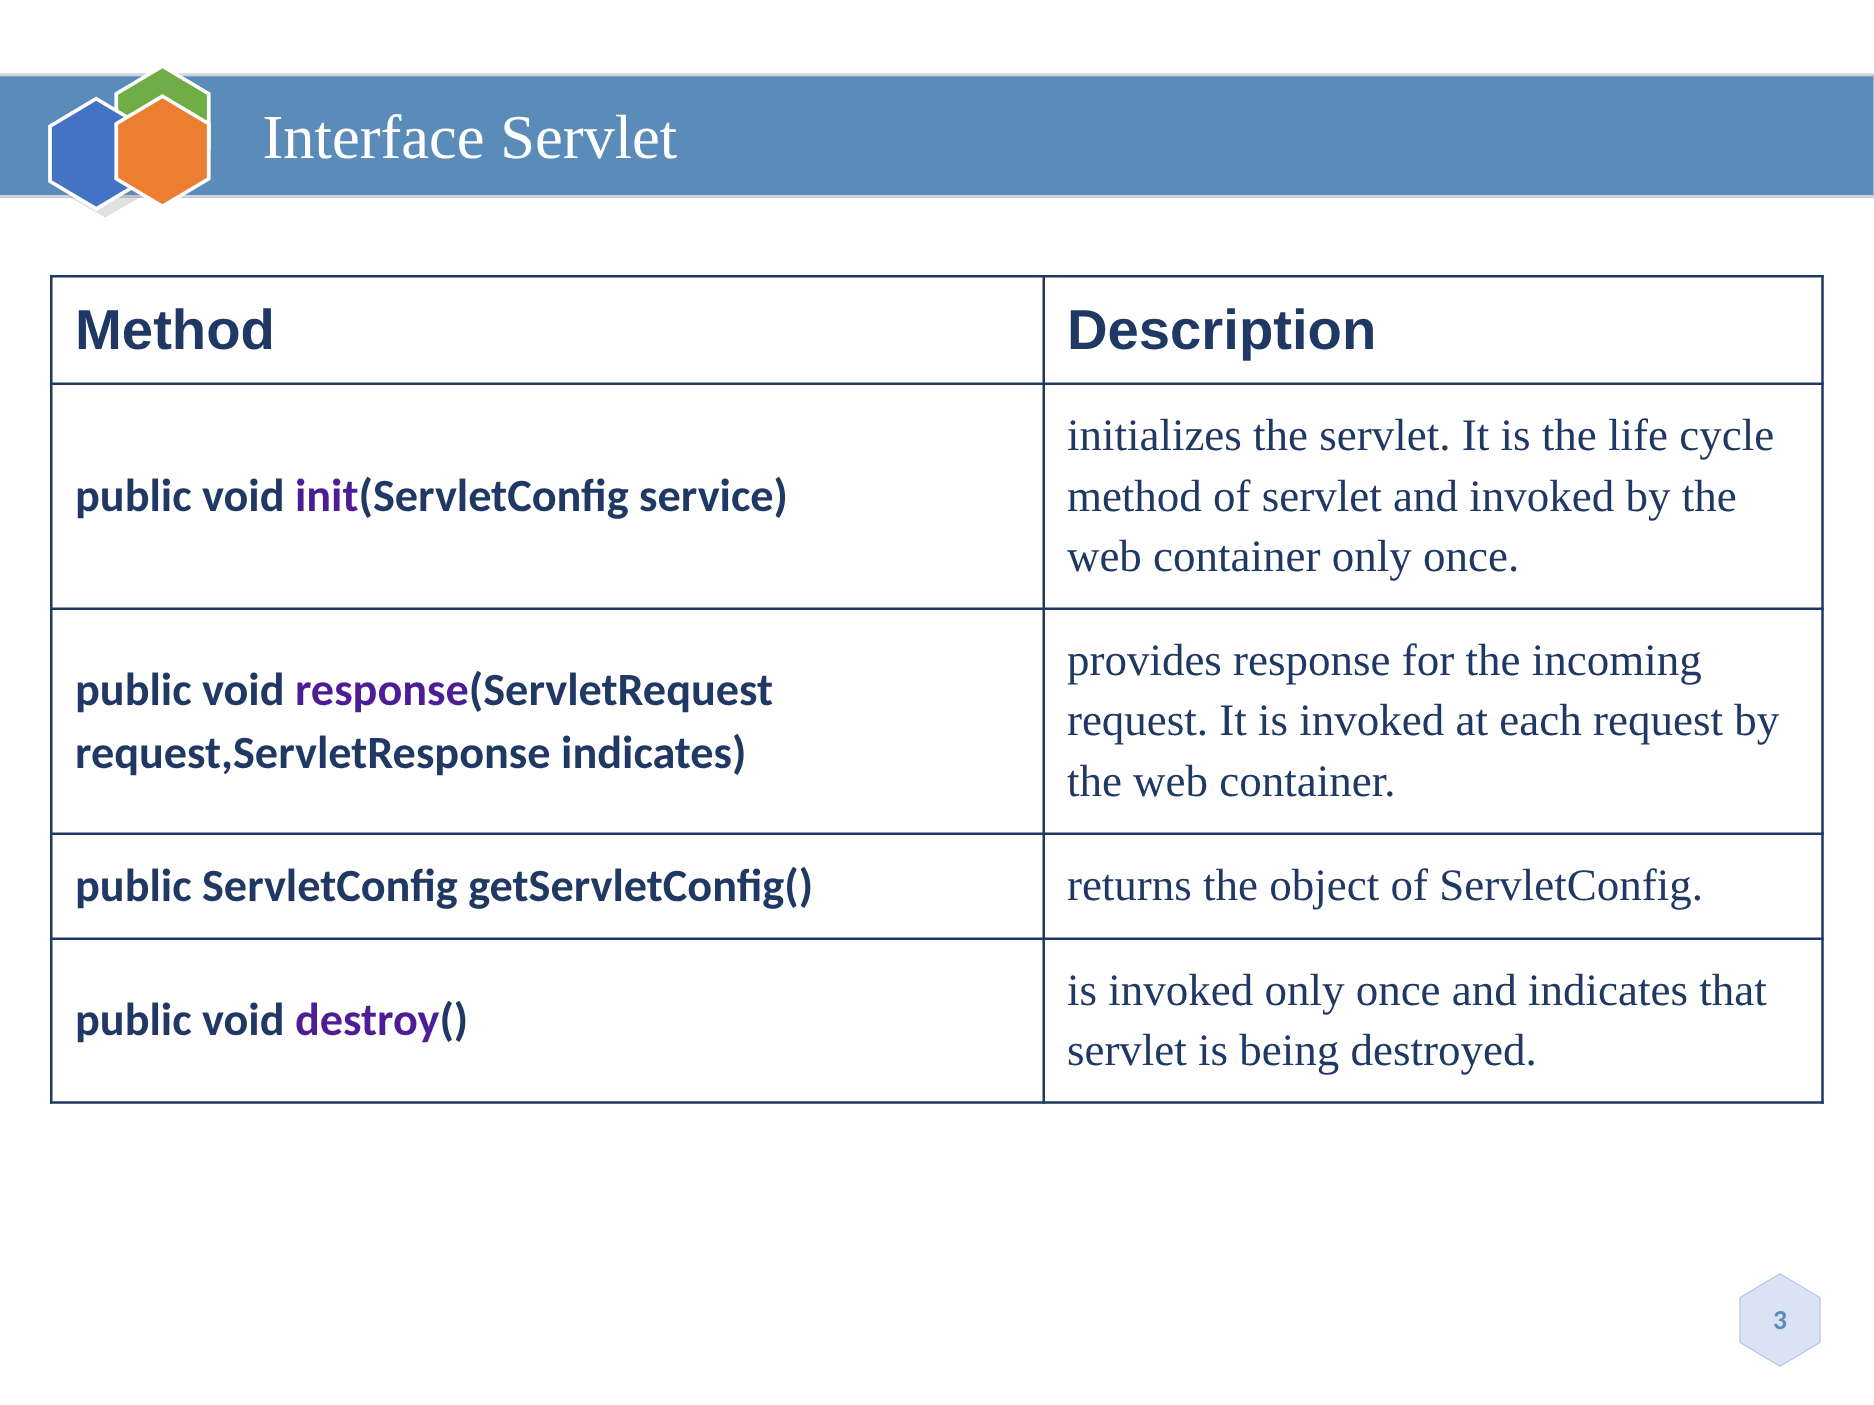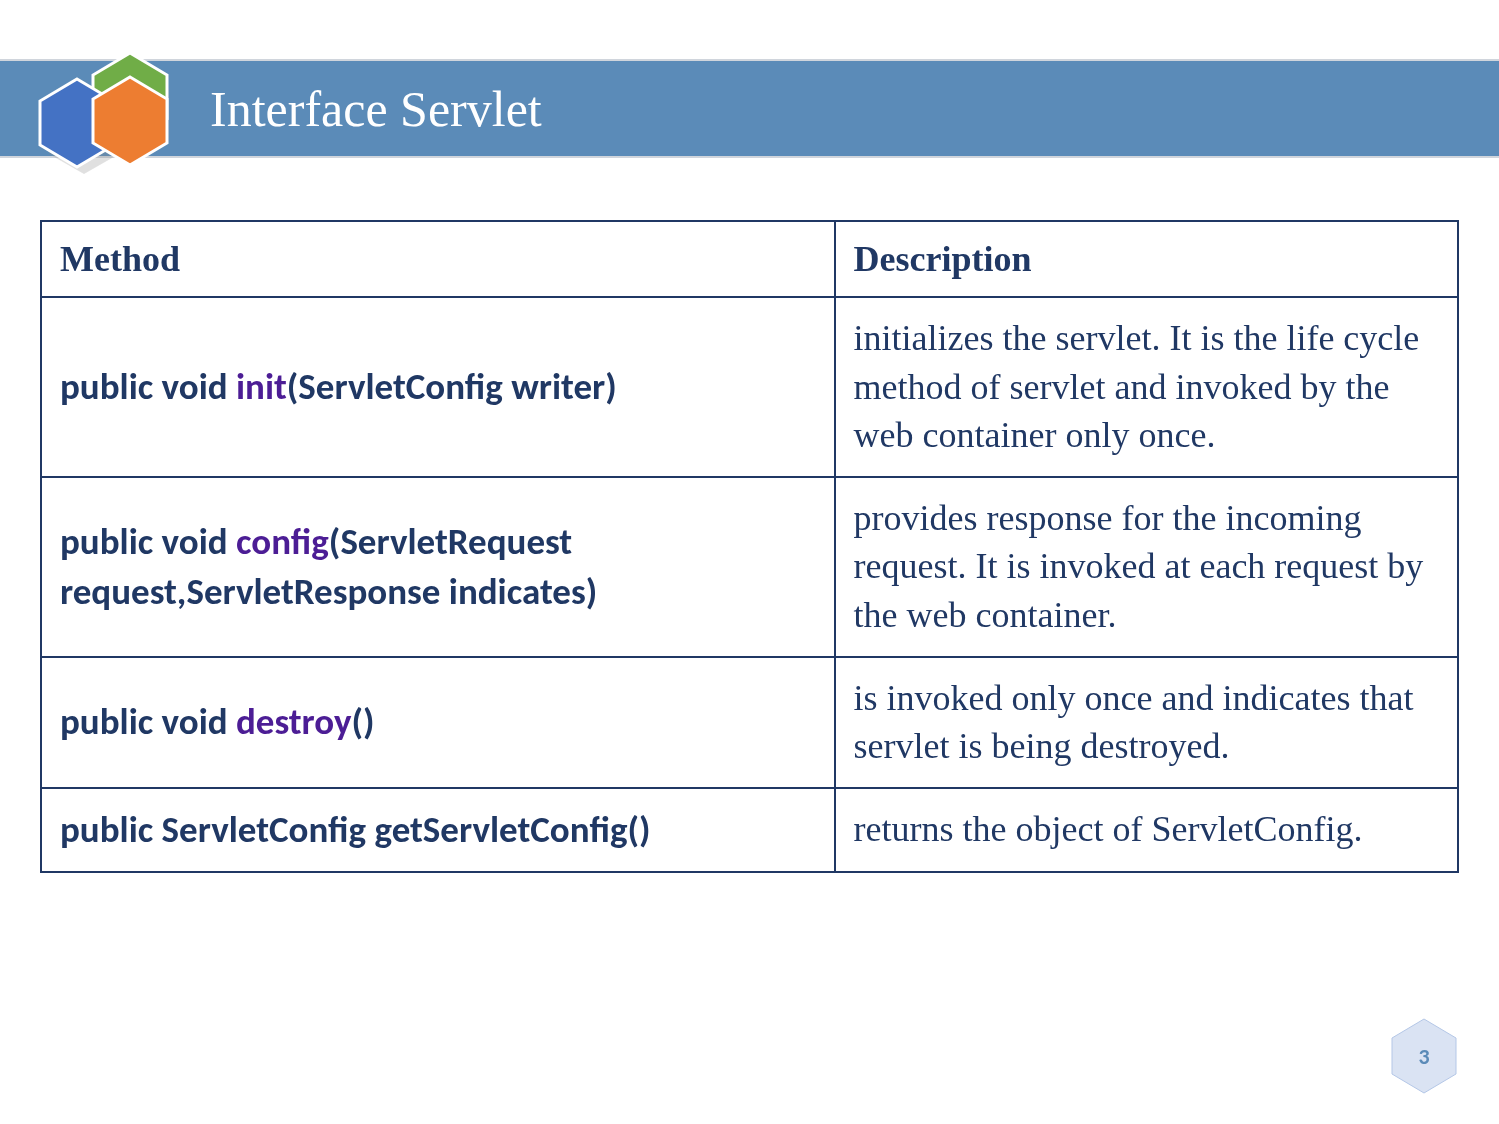--- a/index.html
+++ b/index.html
@@ -57,9 +57,9 @@
   }
   table.methods th {
     color: #203864;
-    font-size: 36px;
+    font-size: 45px;
     font-weight: bold;
-    font-family: Liberation Serif, serif;
+    font-family: Liberation Sans, sans-serif;
   }
   table.methods td {
     font-size: 36px;

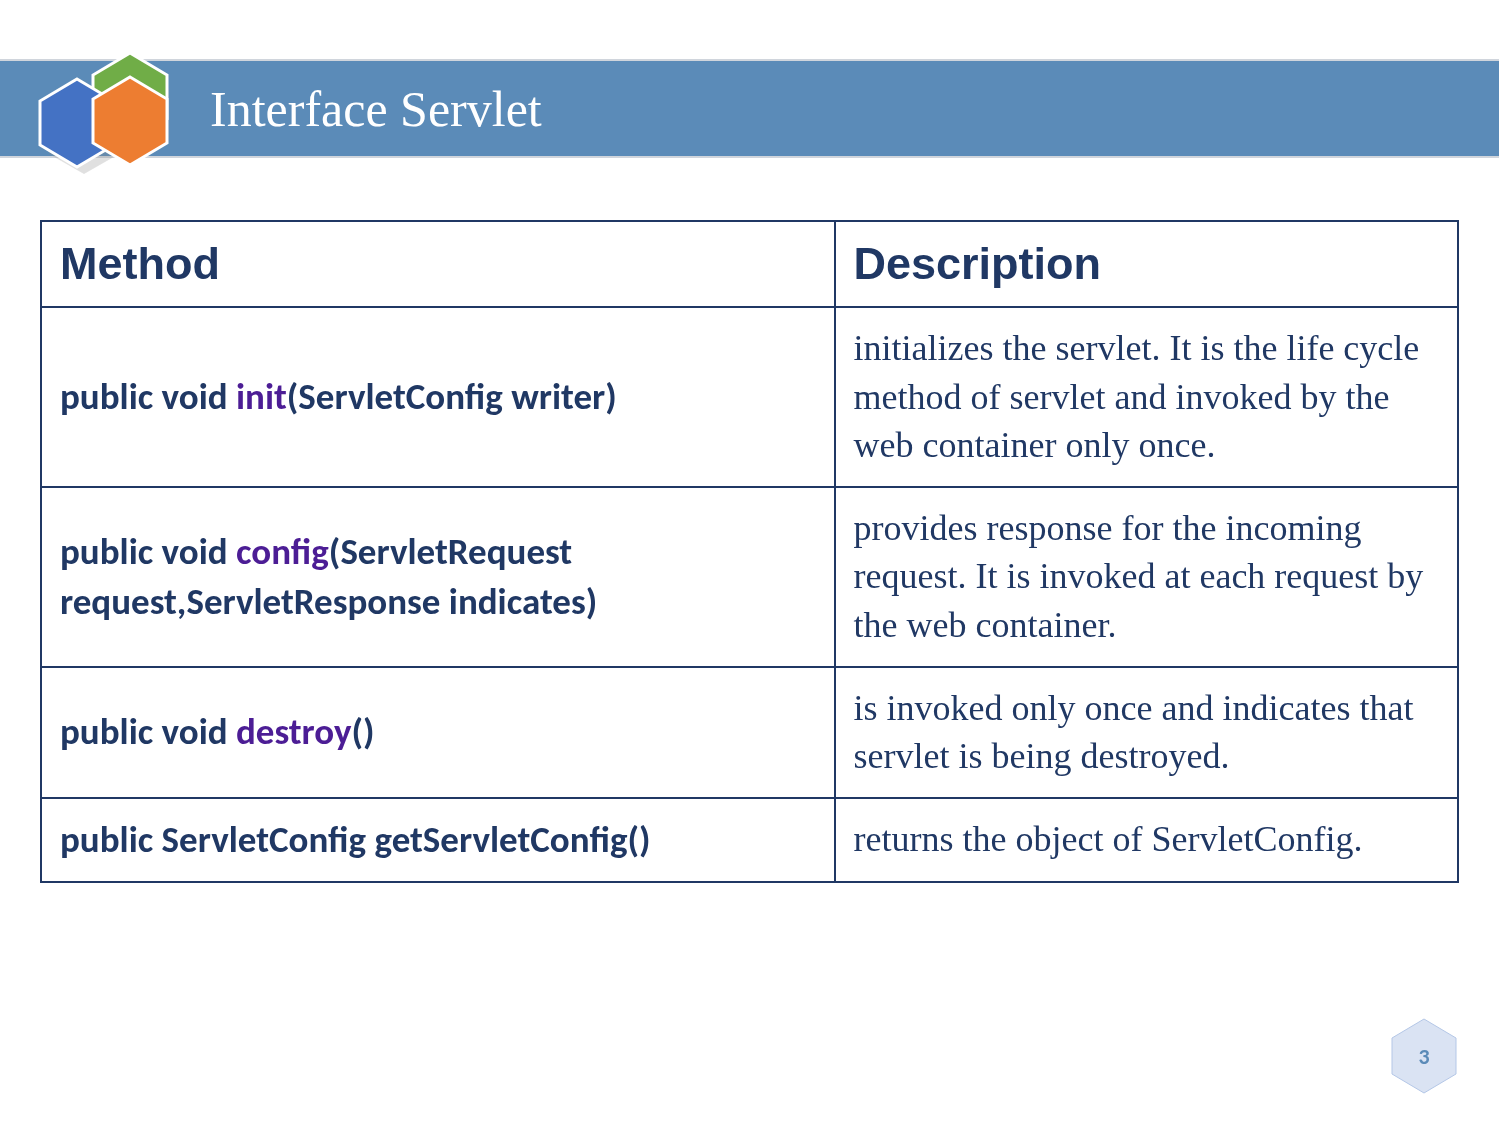--- a/index.html
+++ b/index.html
@@ -138,7 +138,7 @@
     <tbody>
       <tr>
         <td>
-          <span class="sig"><span>public void </span><span class="kw">init</span><span>(ServletConfig writer)</span></span>
+          <span class="sig"><span>public void </span><span class="kw">init</span><span>(ServletConfig service)</span></span>
         </td>
         <td class="desc">initializes the servlet. It is the life cycle method of servlet and invoked by the web container only once.</td>
       </tr>

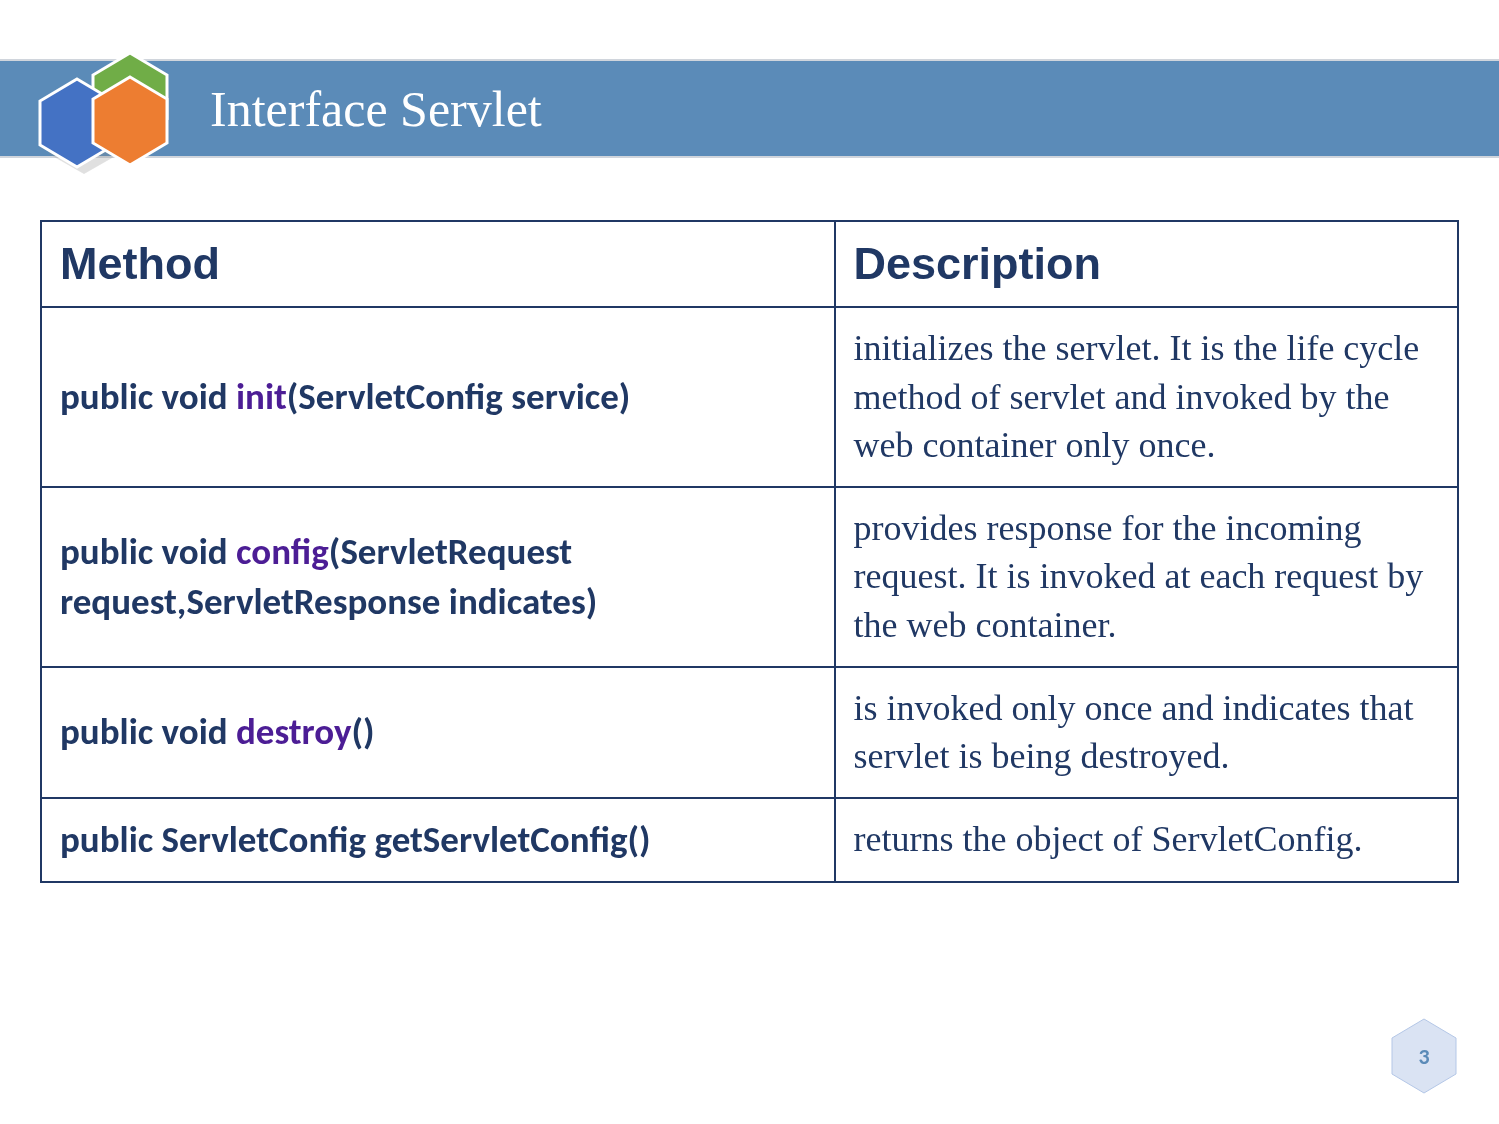--- a/index.html
+++ b/index.html
@@ -144,7 +144,7 @@
       </tr>
       <tr>
         <td>
-          <span class="sig"><span>public void </span><span class="kw">config</span><span>(ServletRequest request,ServletResponse indicates)</span></span>
+          <span class="sig"><span>public void </span><span class="kw">response</span><span>(ServletRequest request,ServletResponse indicates)</span></span>
         </td>
         <td class="desc">provides response for the incoming request. It is invoked at each request by the web container.</td>
       </tr>

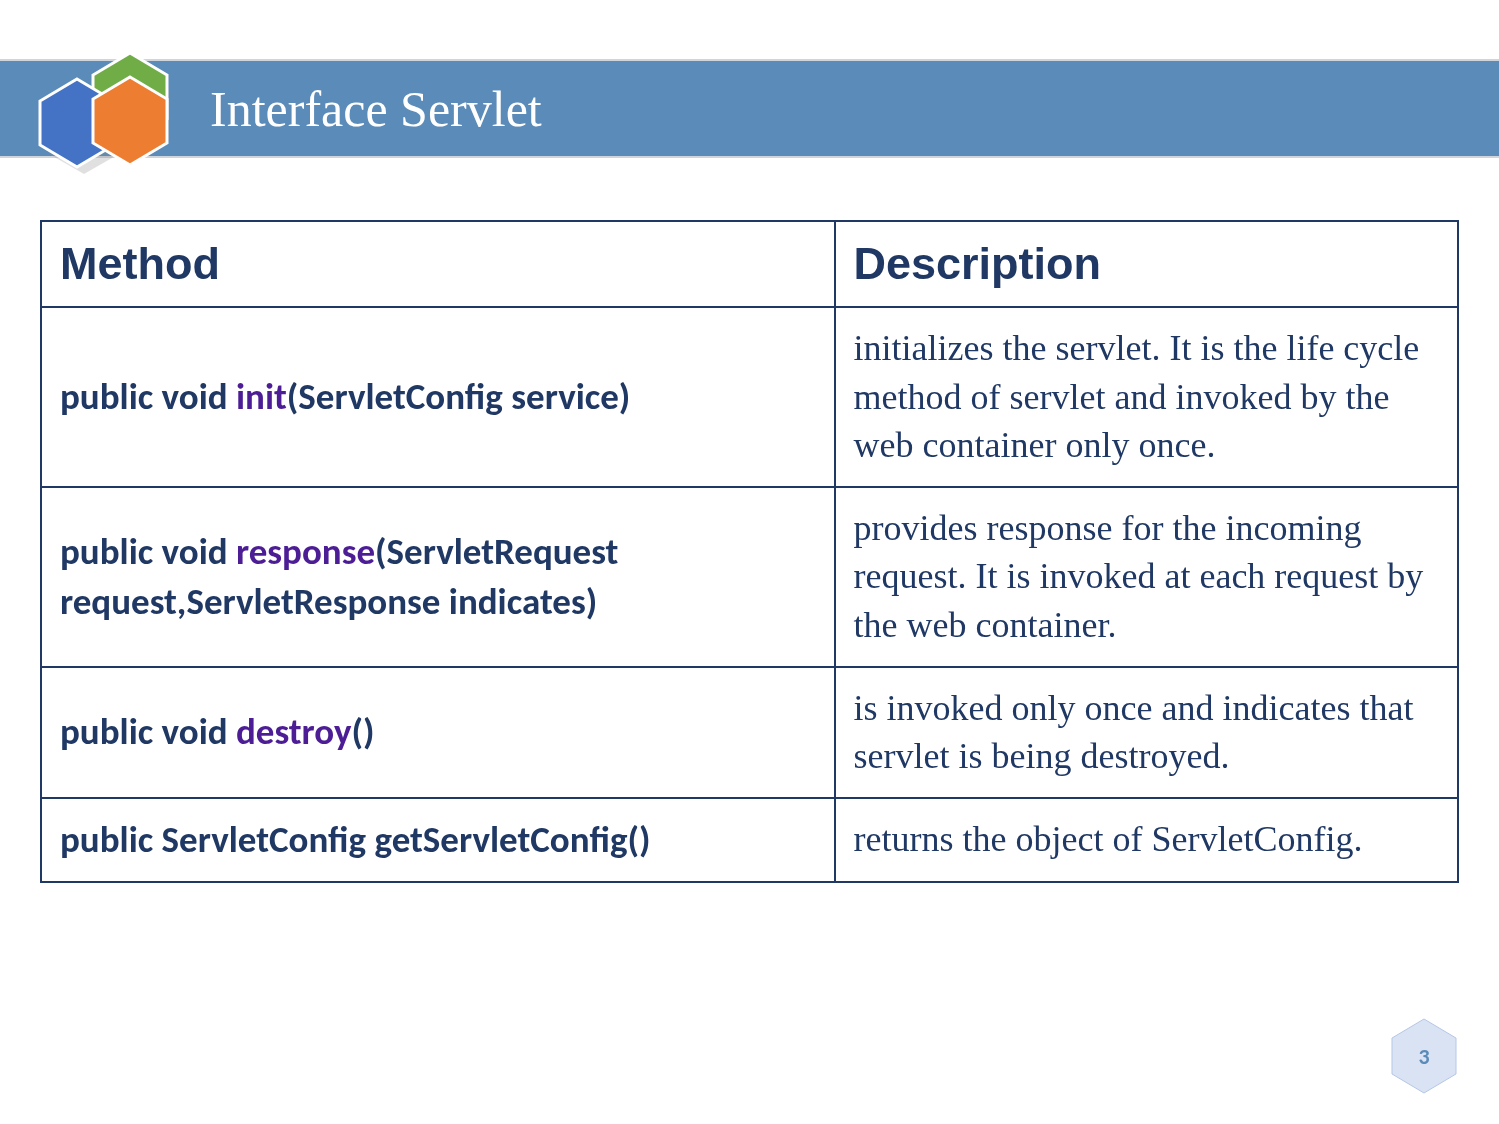--- a/index.html
+++ b/index.html
@@ -150,15 +150,15 @@
       </tr>
       <tr>
         <td>
+          <span class="sig"><span>public ServletConfig getServletConfig()</span><span class="kw"></span><span></span></span>
+        </td>
+        <td class="desc">returns the object of ServletConfig.</td>
+      </tr>
+      <tr>
+        <td>
           <span class="sig"><span>public void </span><span class="kw">destroy</span><span>()</span></span>
         </td>
         <td class="desc">is invoked only once and indicates that servlet is being destroyed.</td>
-      </tr>
-      <tr>
-        <td>
-          <span class="sig"><span>public ServletConfig getServletConfig()</span><span class="kw"></span><span></span></span>
-        </td>
-        <td class="desc">returns the object of ServletConfig.</td>
       </tr>
     </tbody>
   </table>

